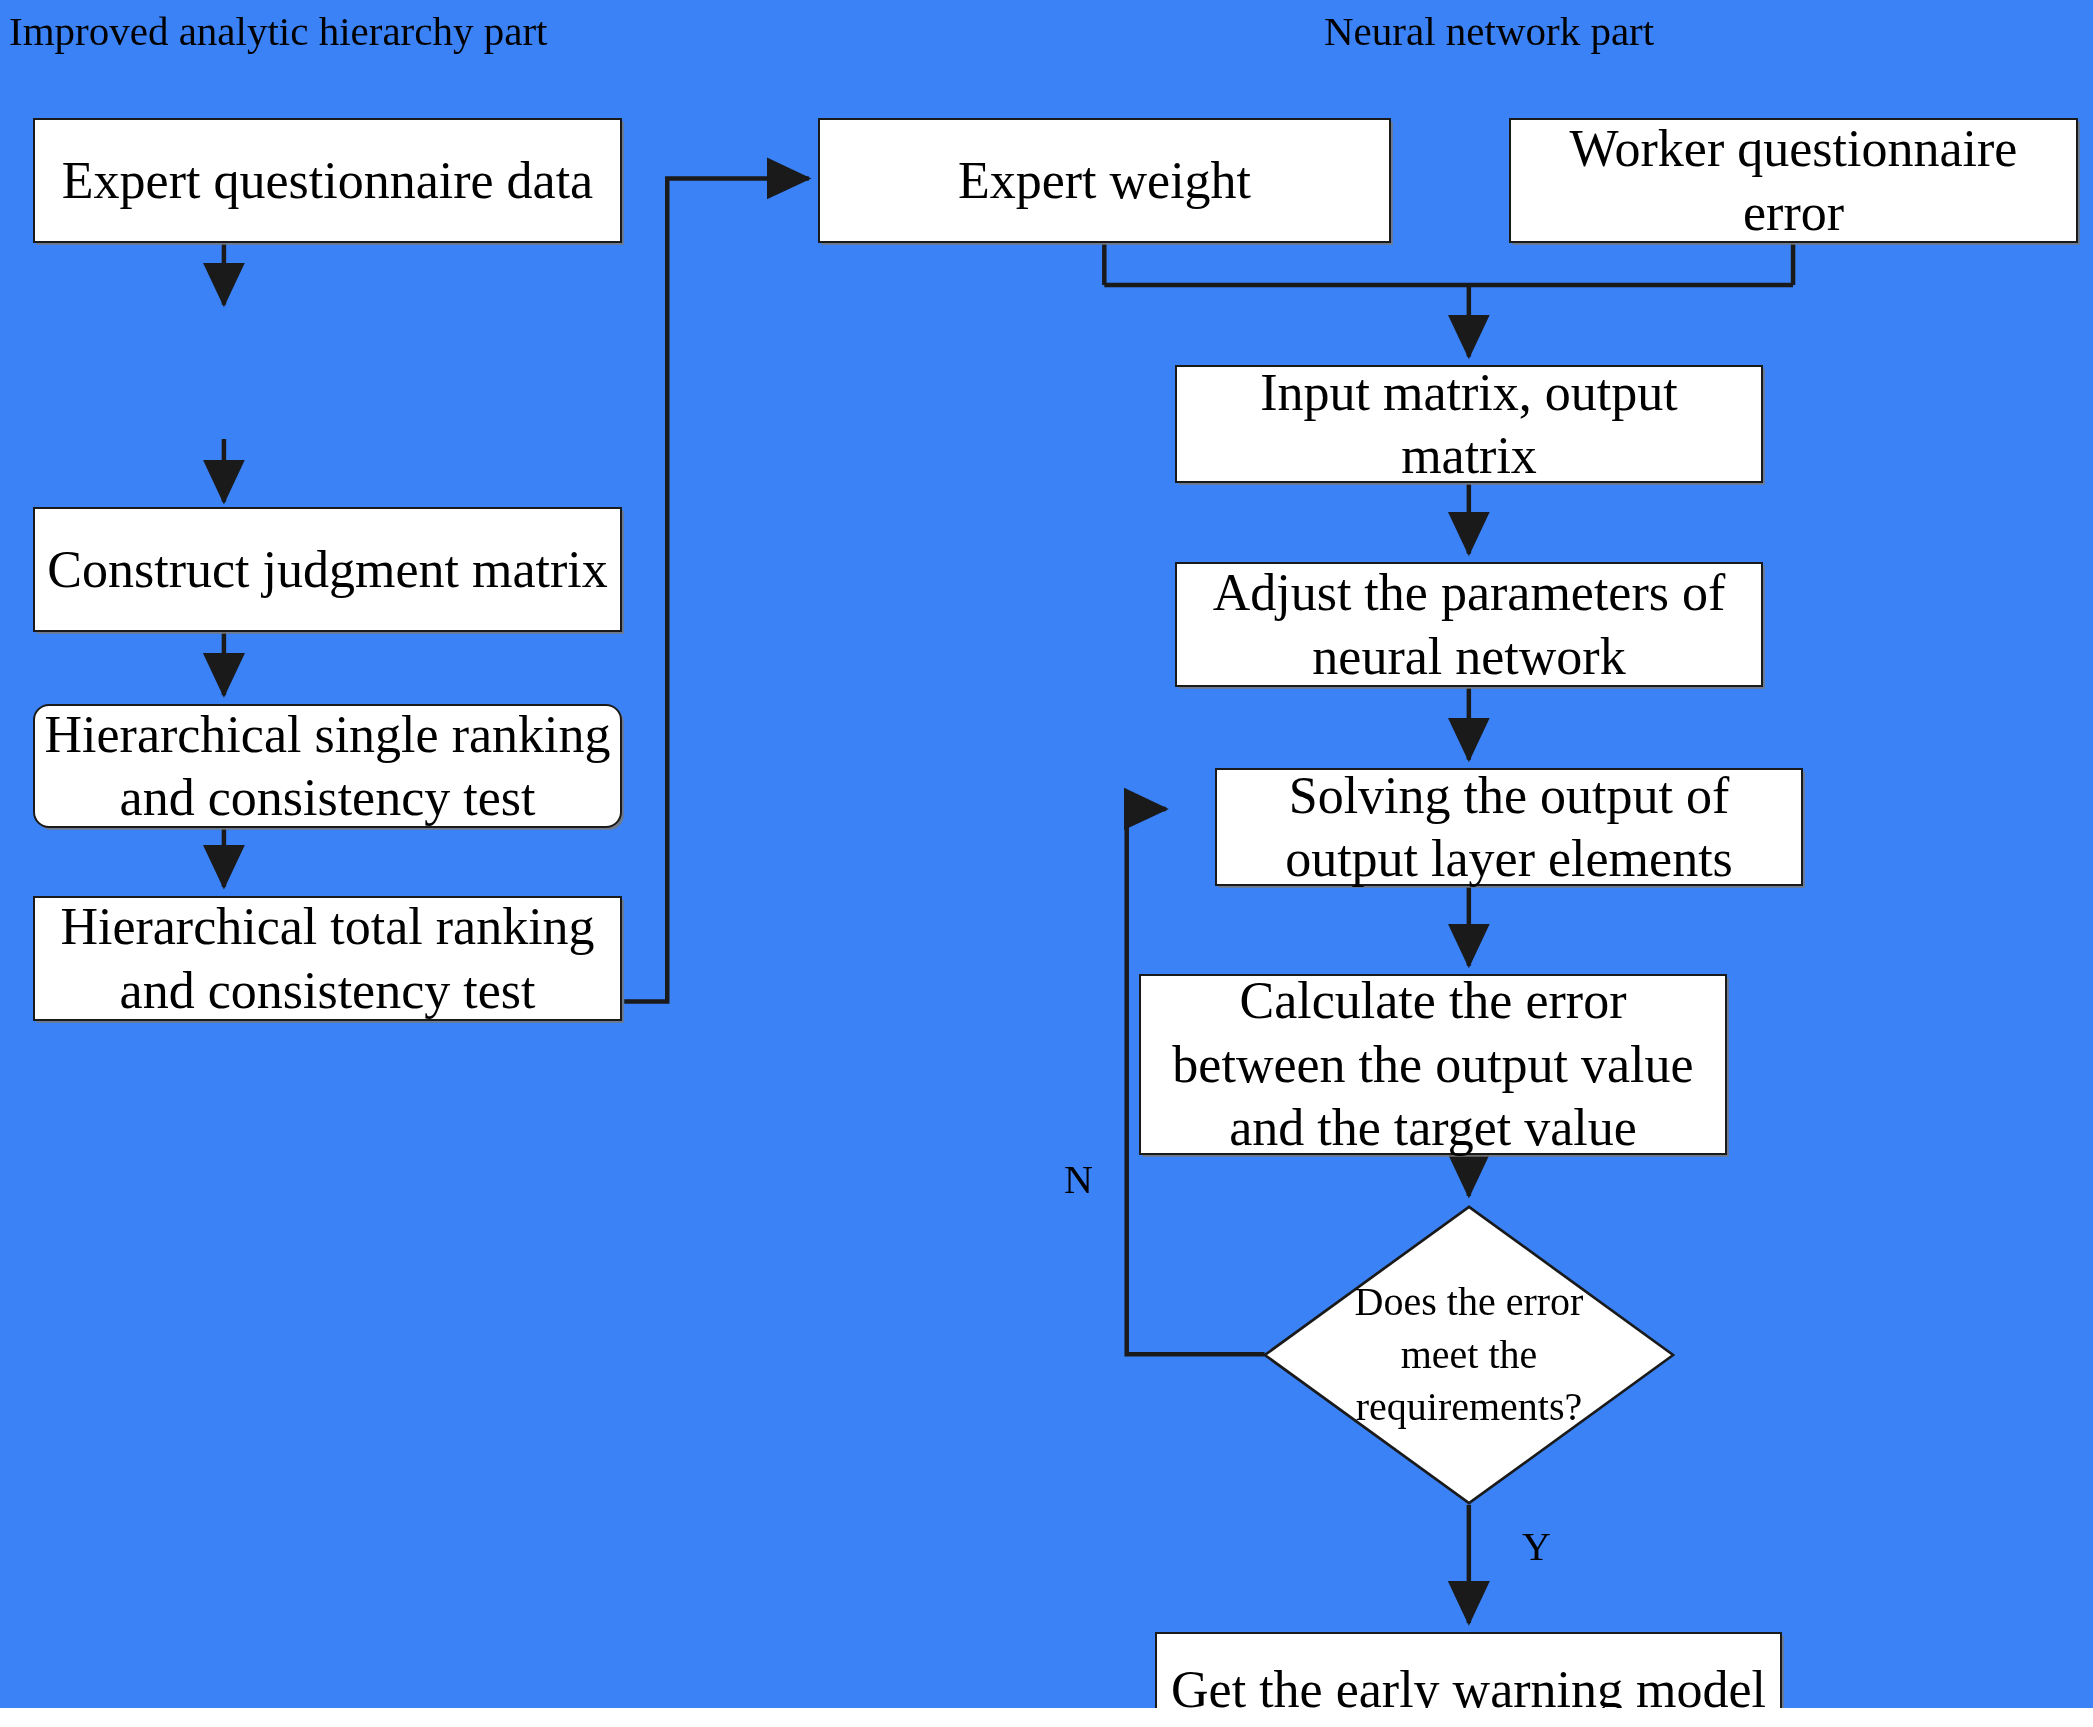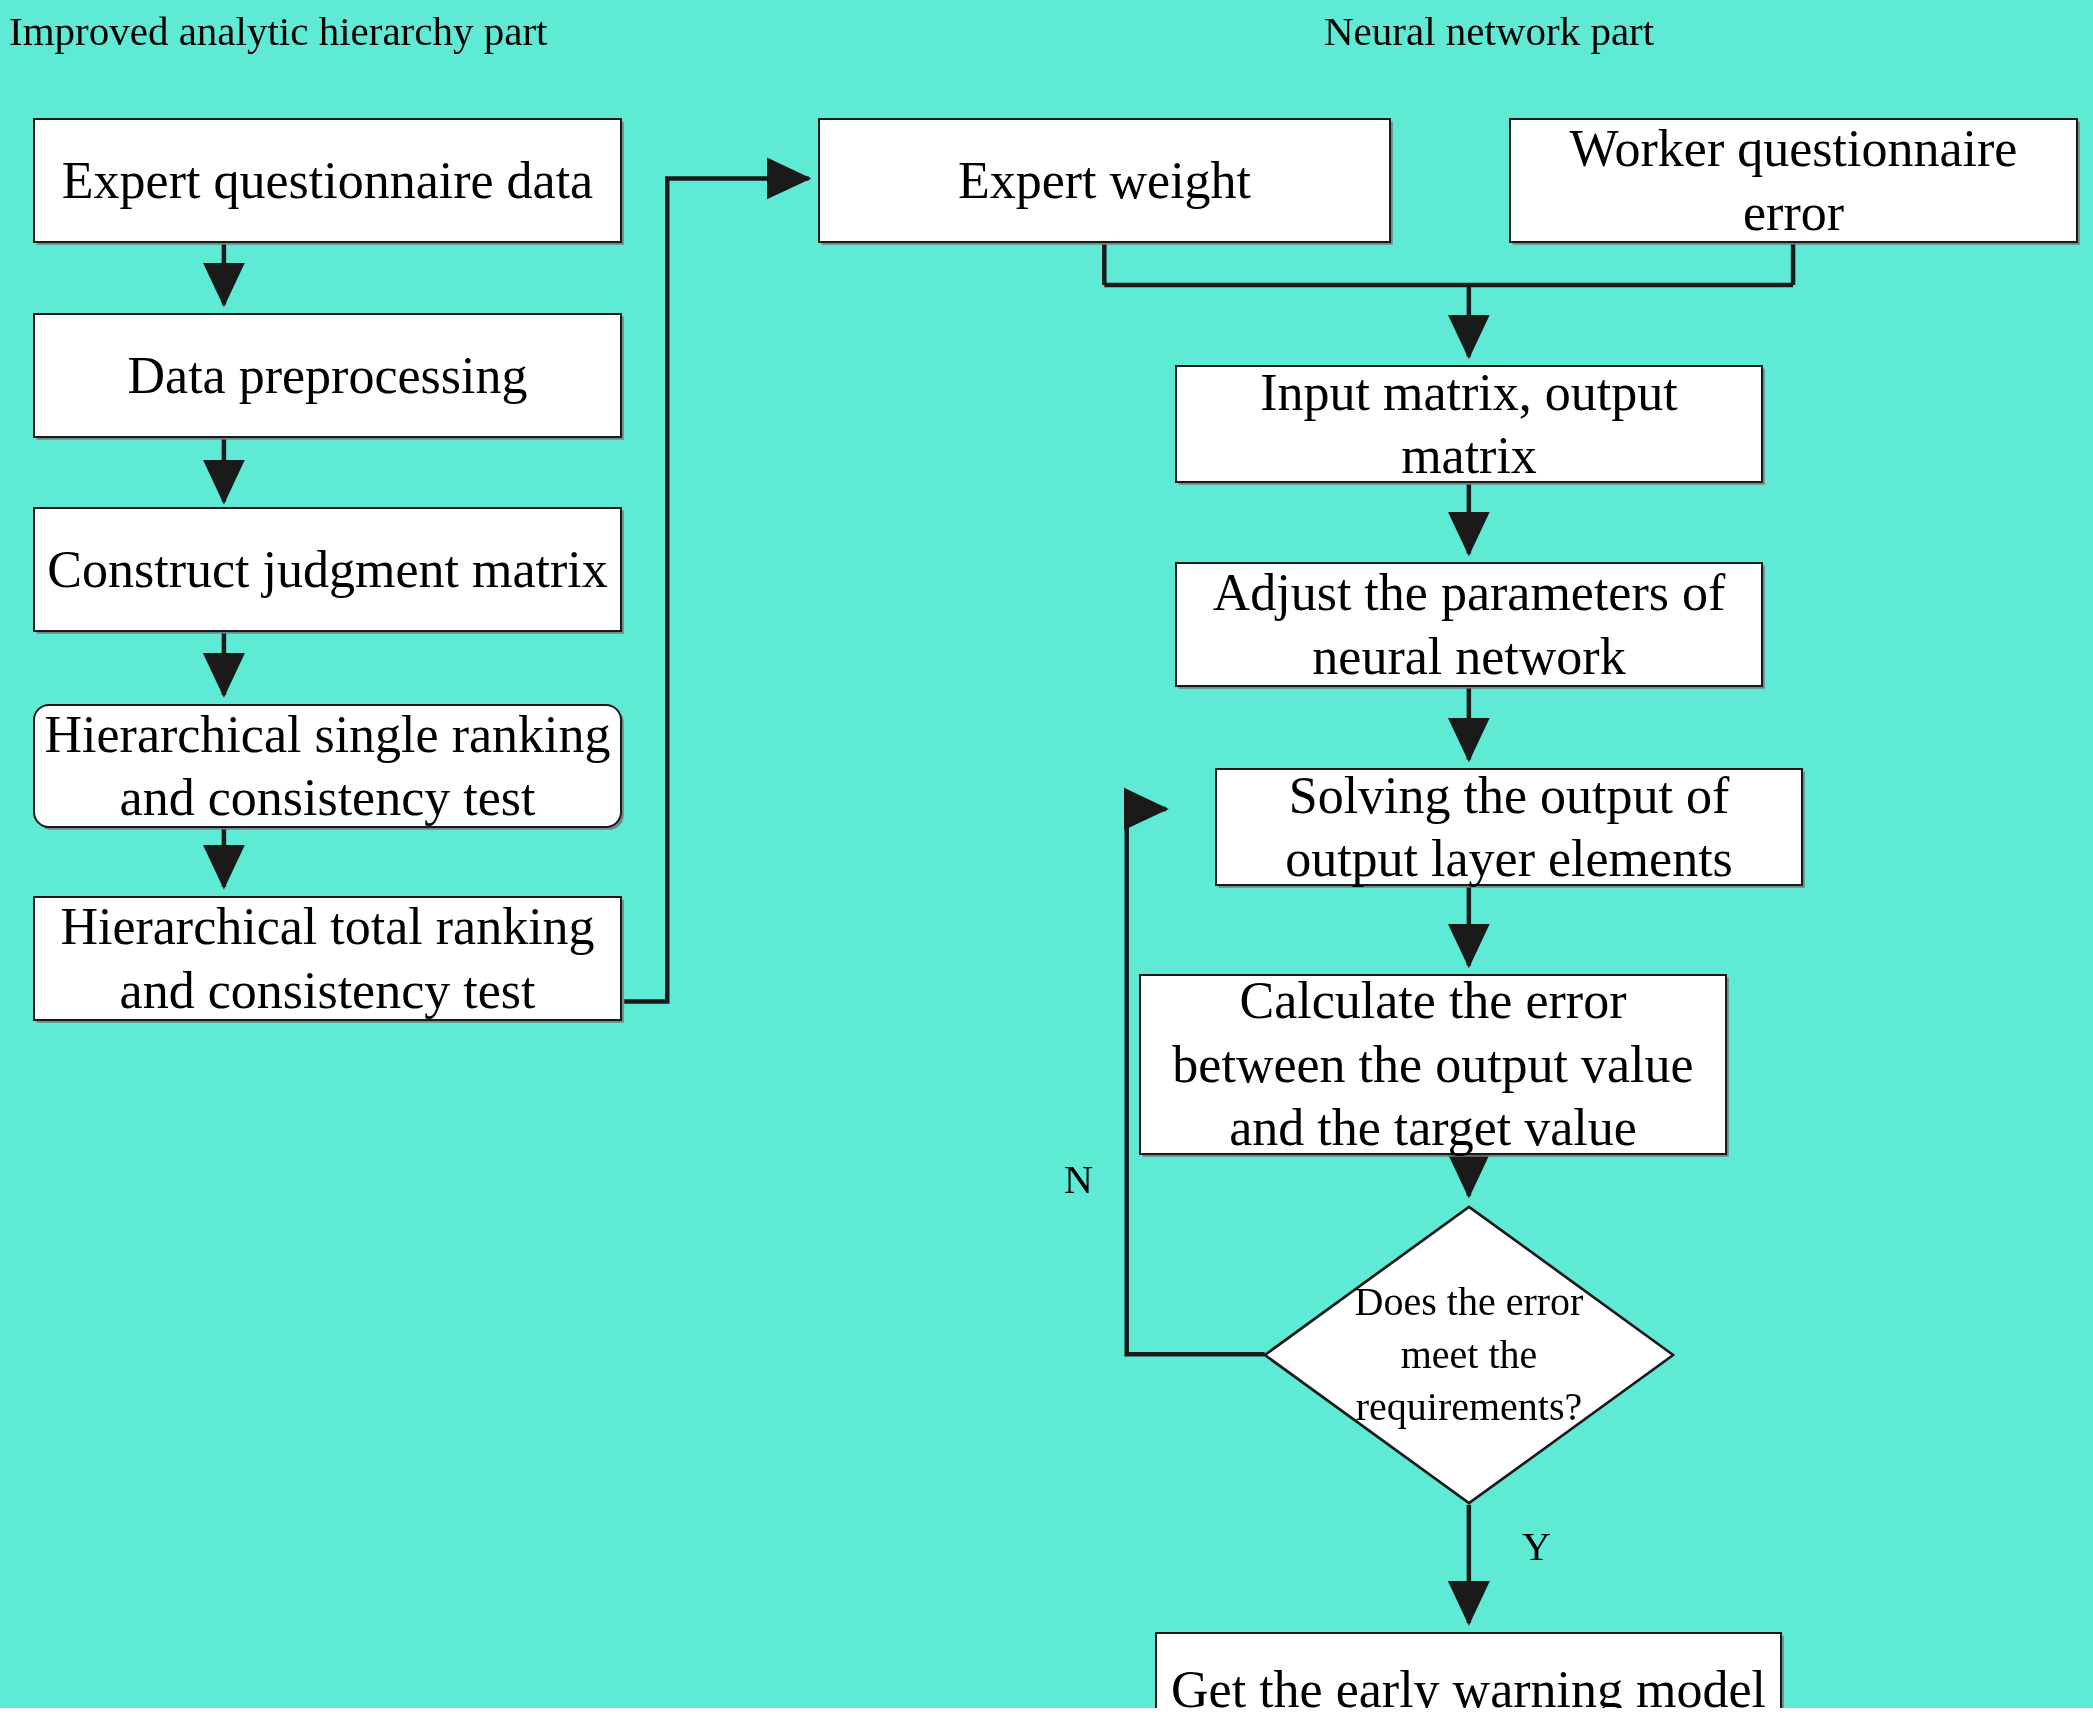--- a/index.html
+++ b/index.html
@@ -15,7 +15,7 @@
     position: relative;
     width: 2094px;
     height: 1708px;
-    background: #5eead4;
+    background: #3b82f6;
     overflow: hidden;
   }
   #wires {

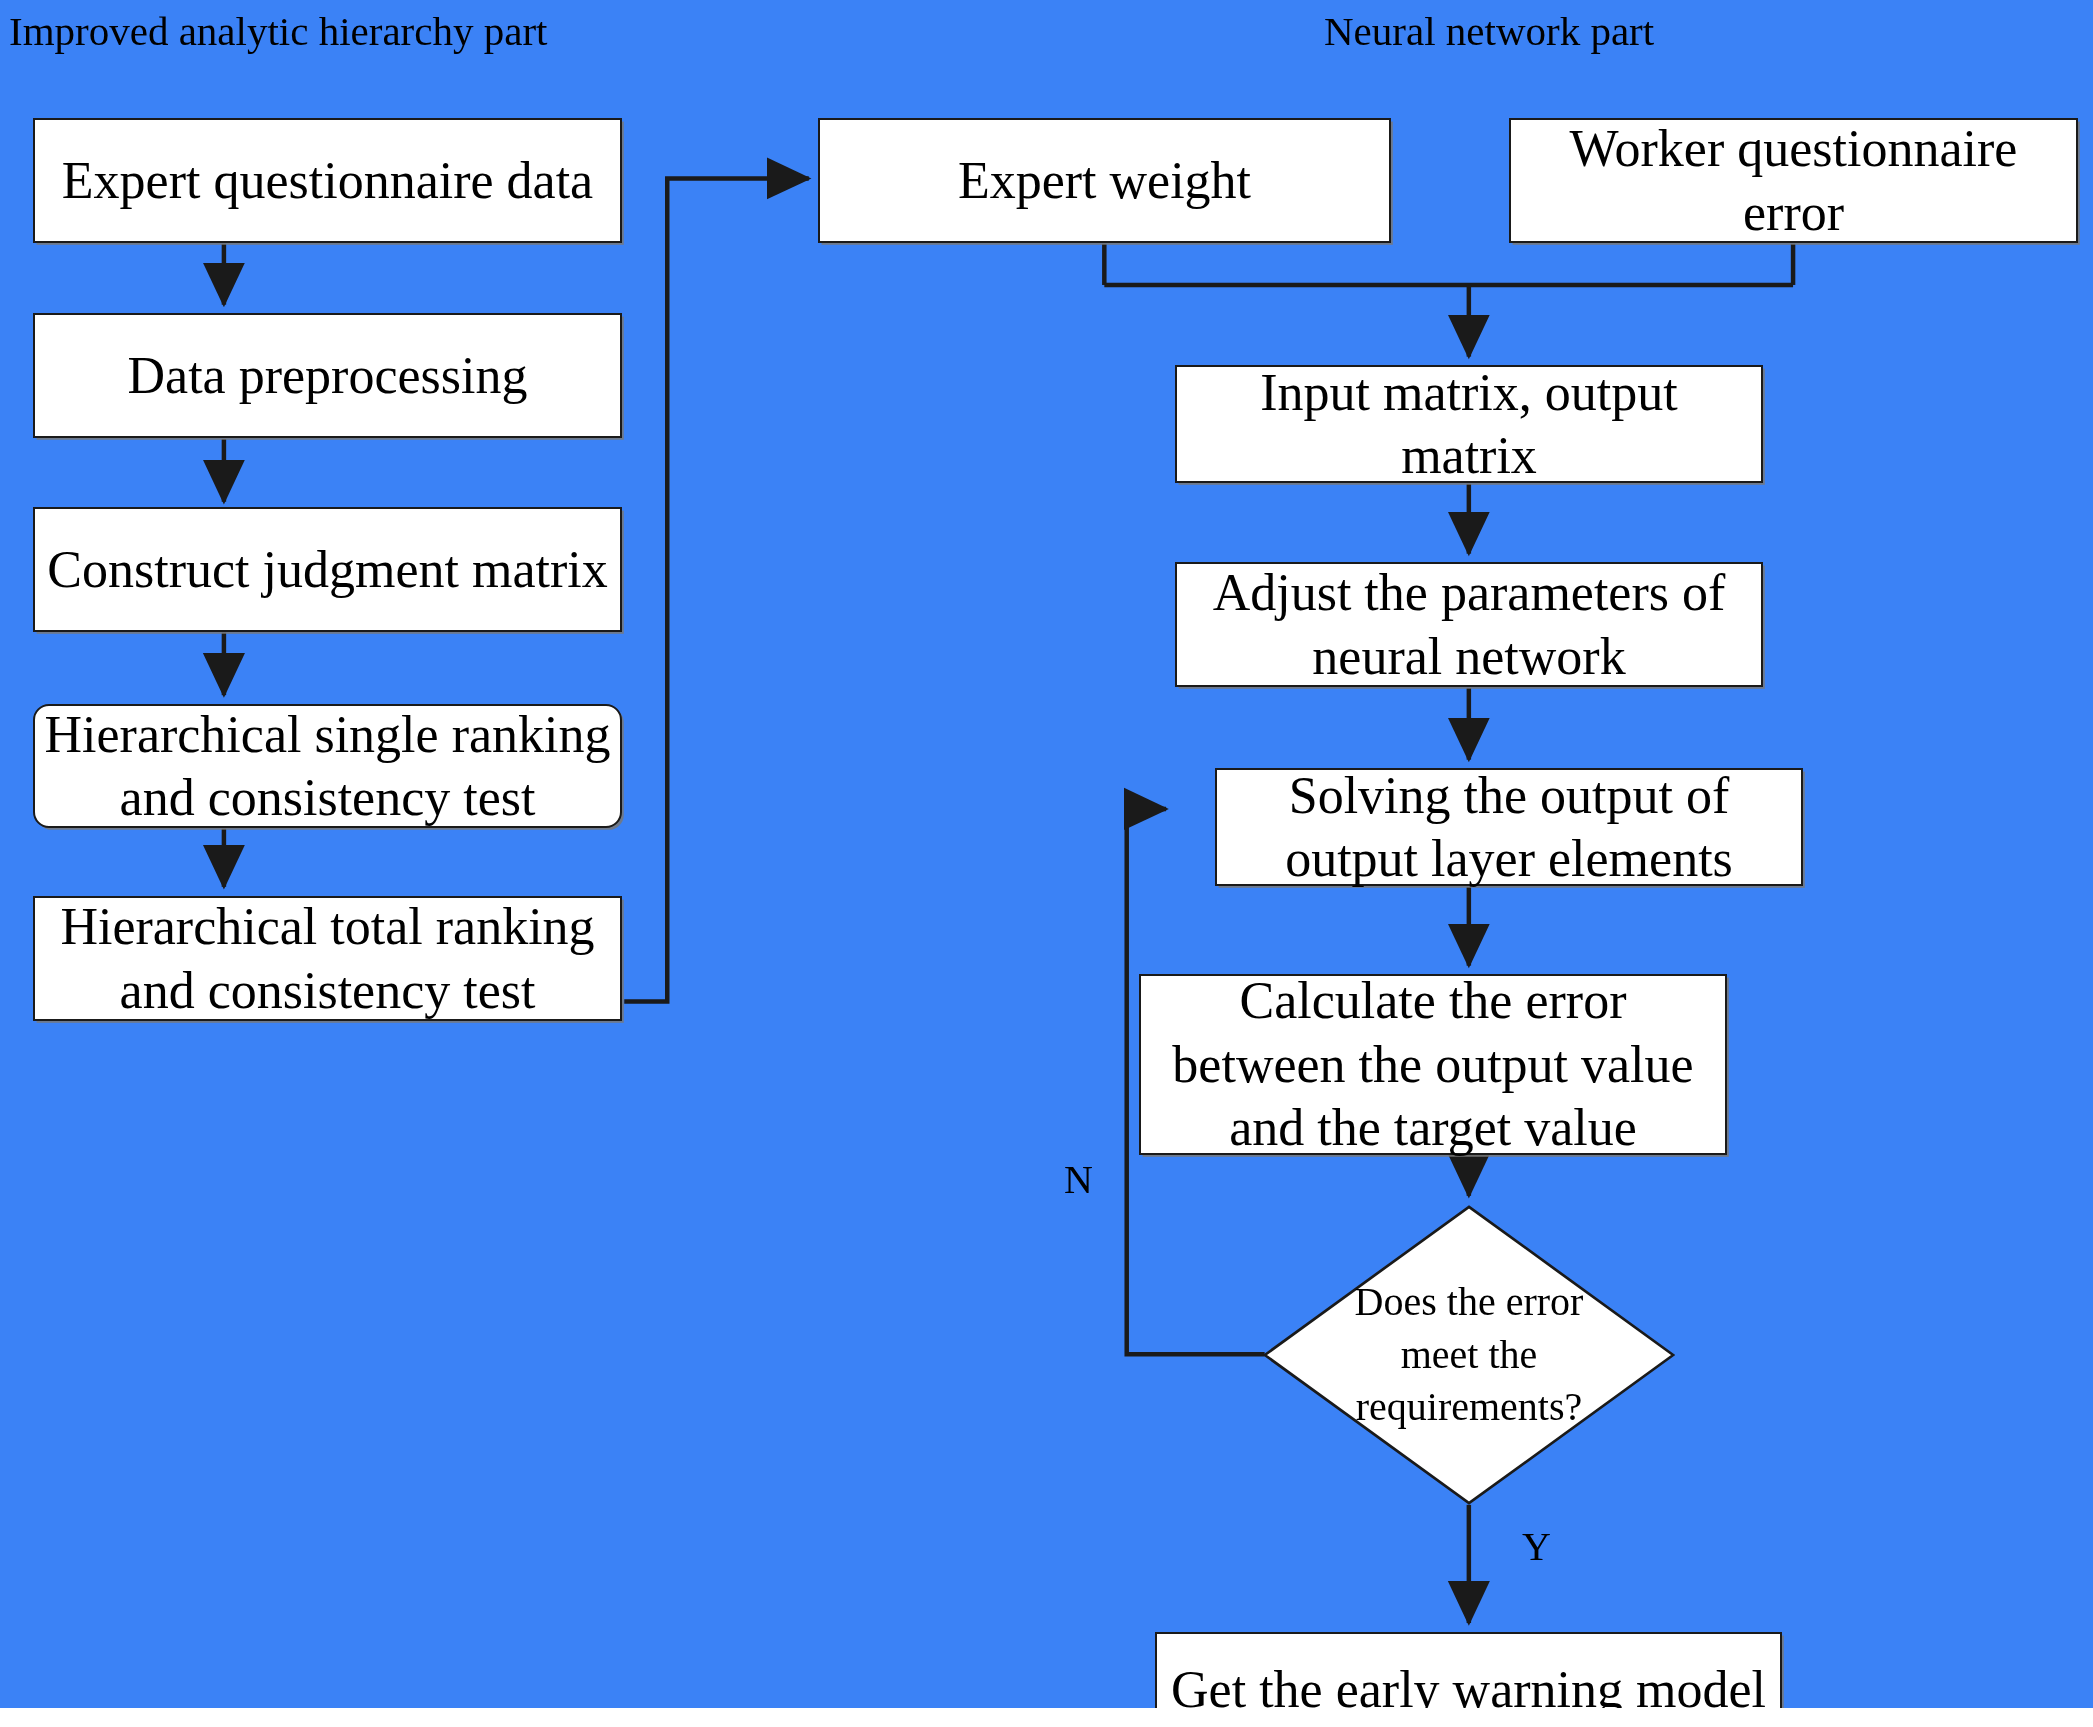--- a/index.html
+++ b/index.html
@@ -124,9 +124,6 @@
     <span>Expert questionnaire data</span>
   </div>
 
-  <div class="node" style="left:33px; top:313px; width:589px; height:125px;">
-    <span>Data preprocessing</span>
-  </div>
 
   <div class="node" style="left:33px; top:507px; width:589px; height:125px;">
     <span>Construct judgment matrix</span>

